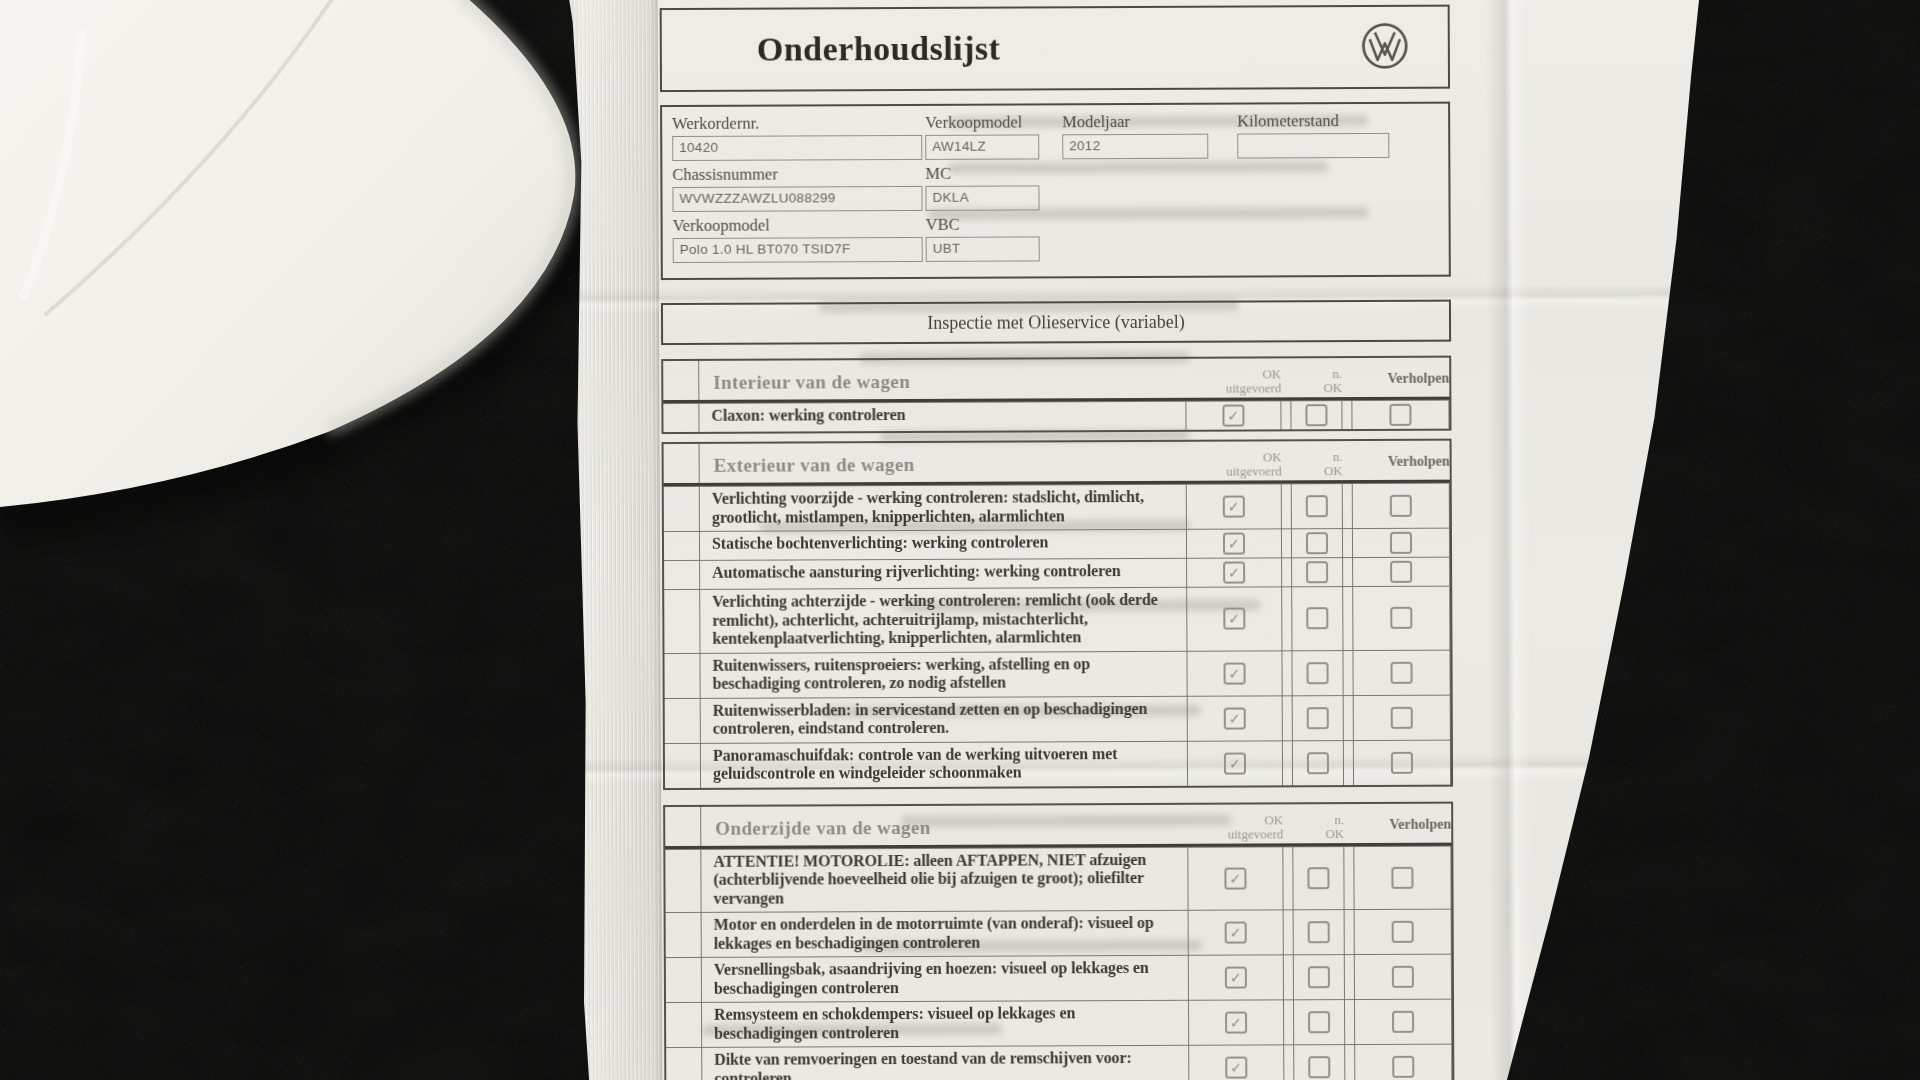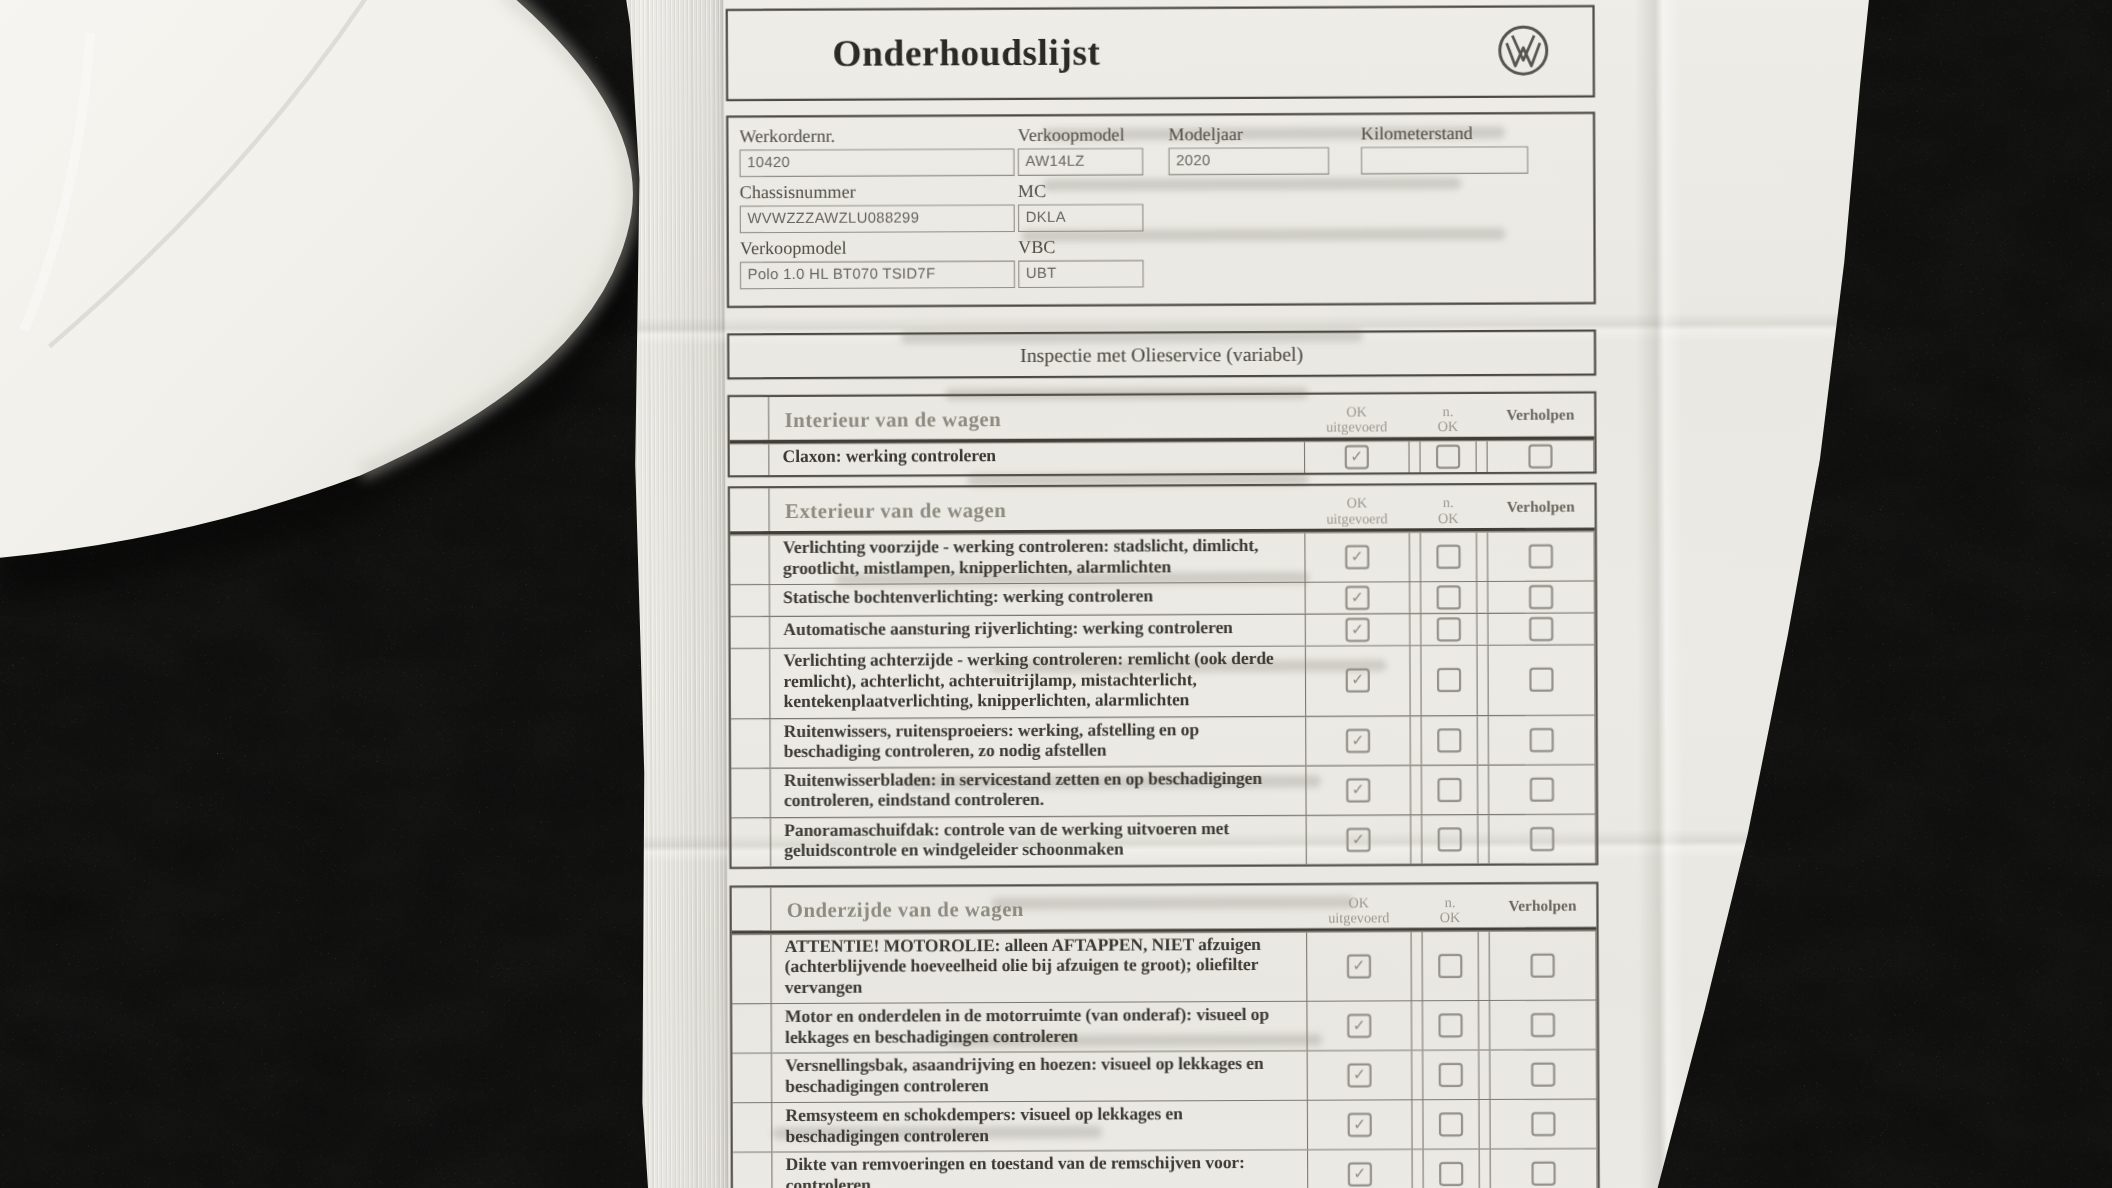--- a/index.html
+++ b/index.html
@@ -175,7 +175,7 @@
         <div class="fcol">
           <div class="fgroup">
             <div class="flabel">Modeljaar</div>
-            <div class="finput w3">2020</div>
+            <div class="finput w3">2012</div>
           </div>
         </div>
         <div class="fcol">

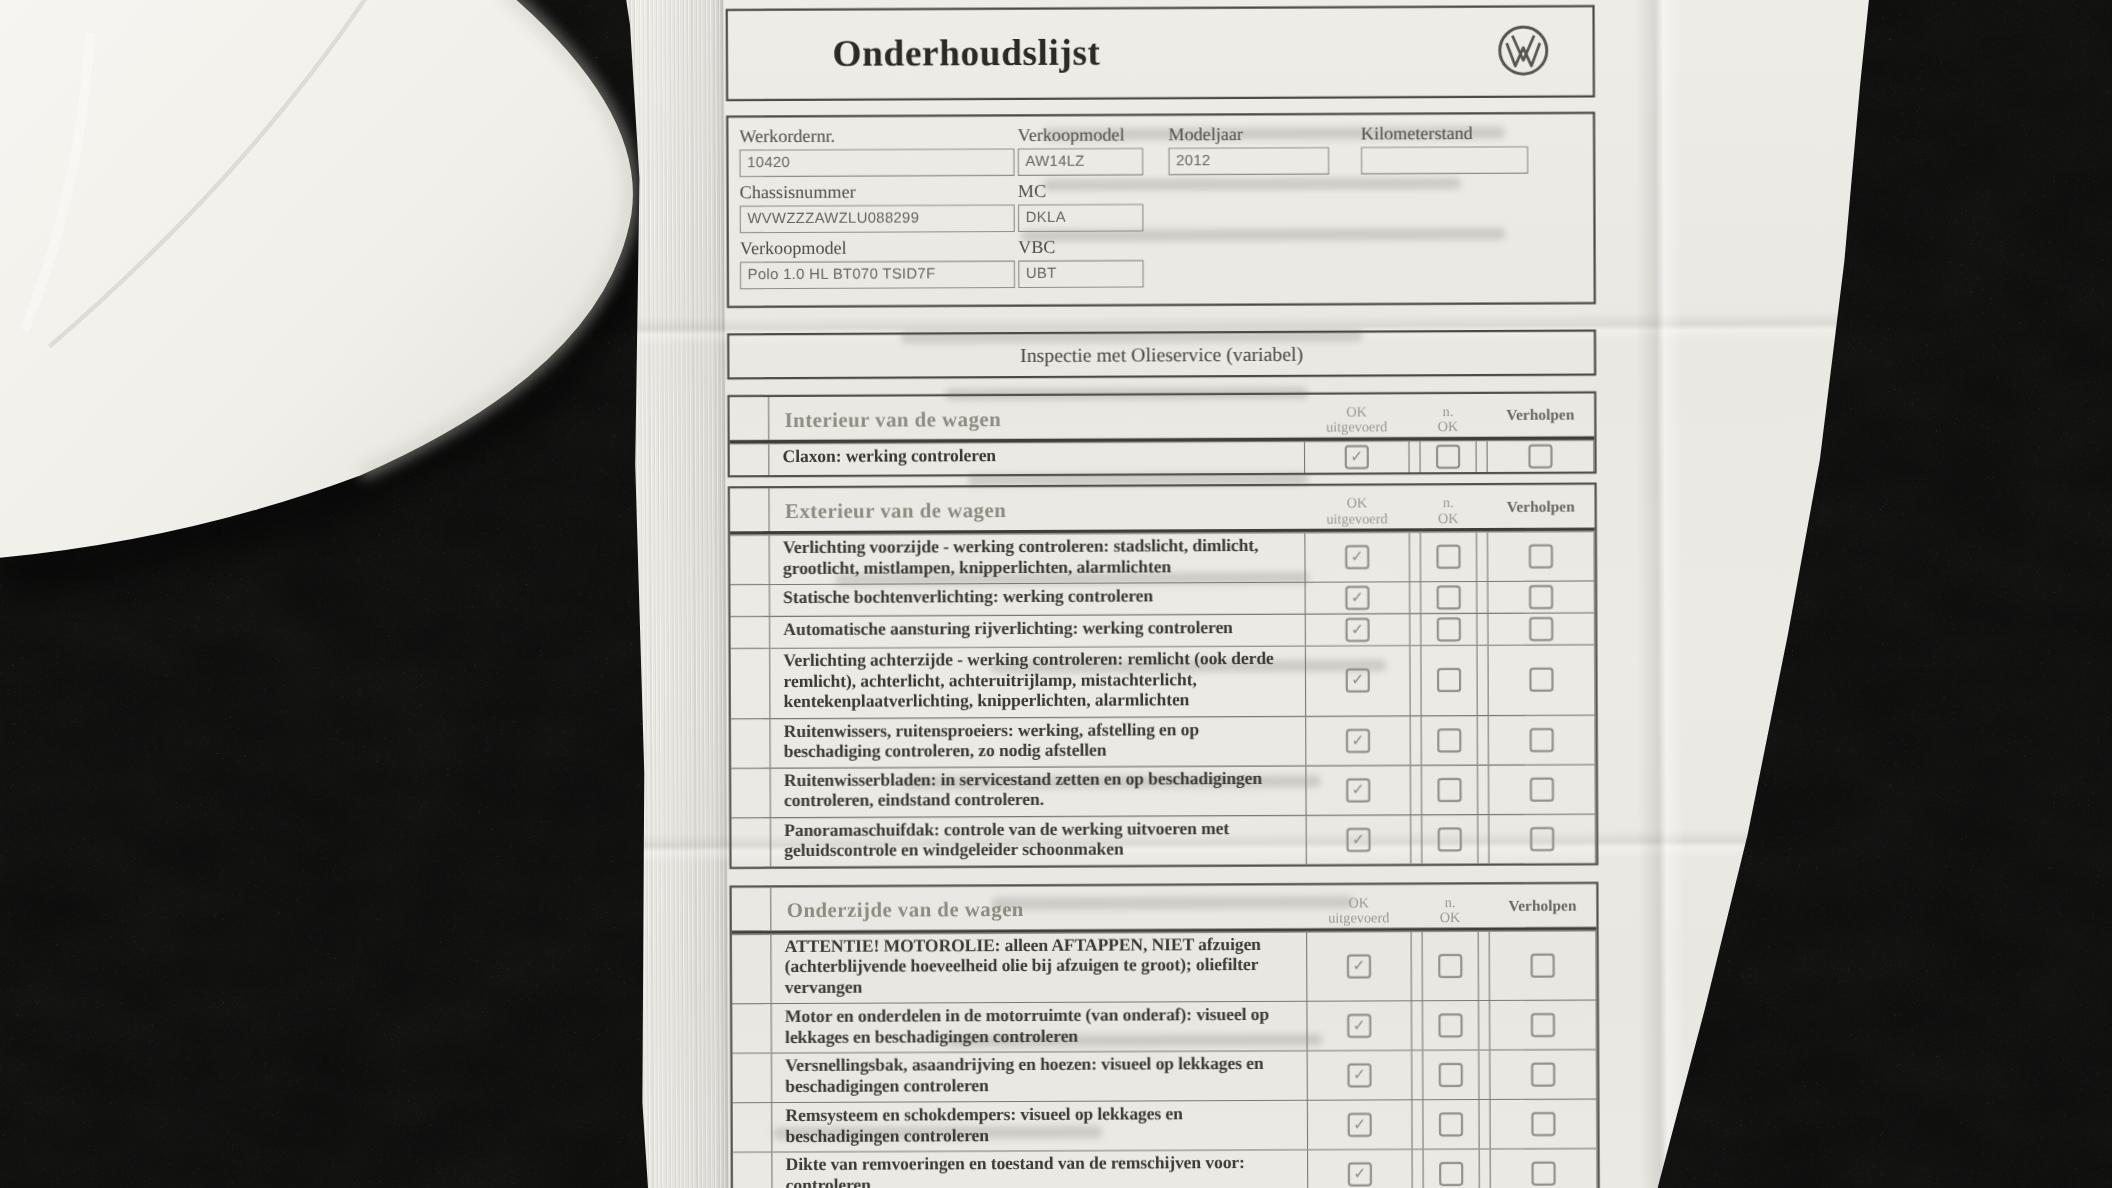--- a/index.html
+++ b/index.html
@@ -58,7 +58,7 @@
   .stub{border-right:1.5px solid #7b7870;}
   .sectitle{font-weight:700;font-size:19px;letter-spacing:.4px;color:#8e8c81;
     padding:11px 0 6px 14px;}
-  .colhead{display:flex;flex-direction:column;justify-content:flex-end;align-items:center;
+  .colhead{display:flex;flex-direction:column;justify-content:flex-end;align-items:flex-end;
     gap:1px;padding-bottom:3px;font-size:13px;line-height:13px;color:#9b988e;}
   .colhead.resolved{font-weight:700;font-size:14px;color:#6b6860;padding-bottom:12px;}
   .desc{padding:3px 10px 4px 12px;font-weight:700;font-size:16px;line-height:18.5px;

